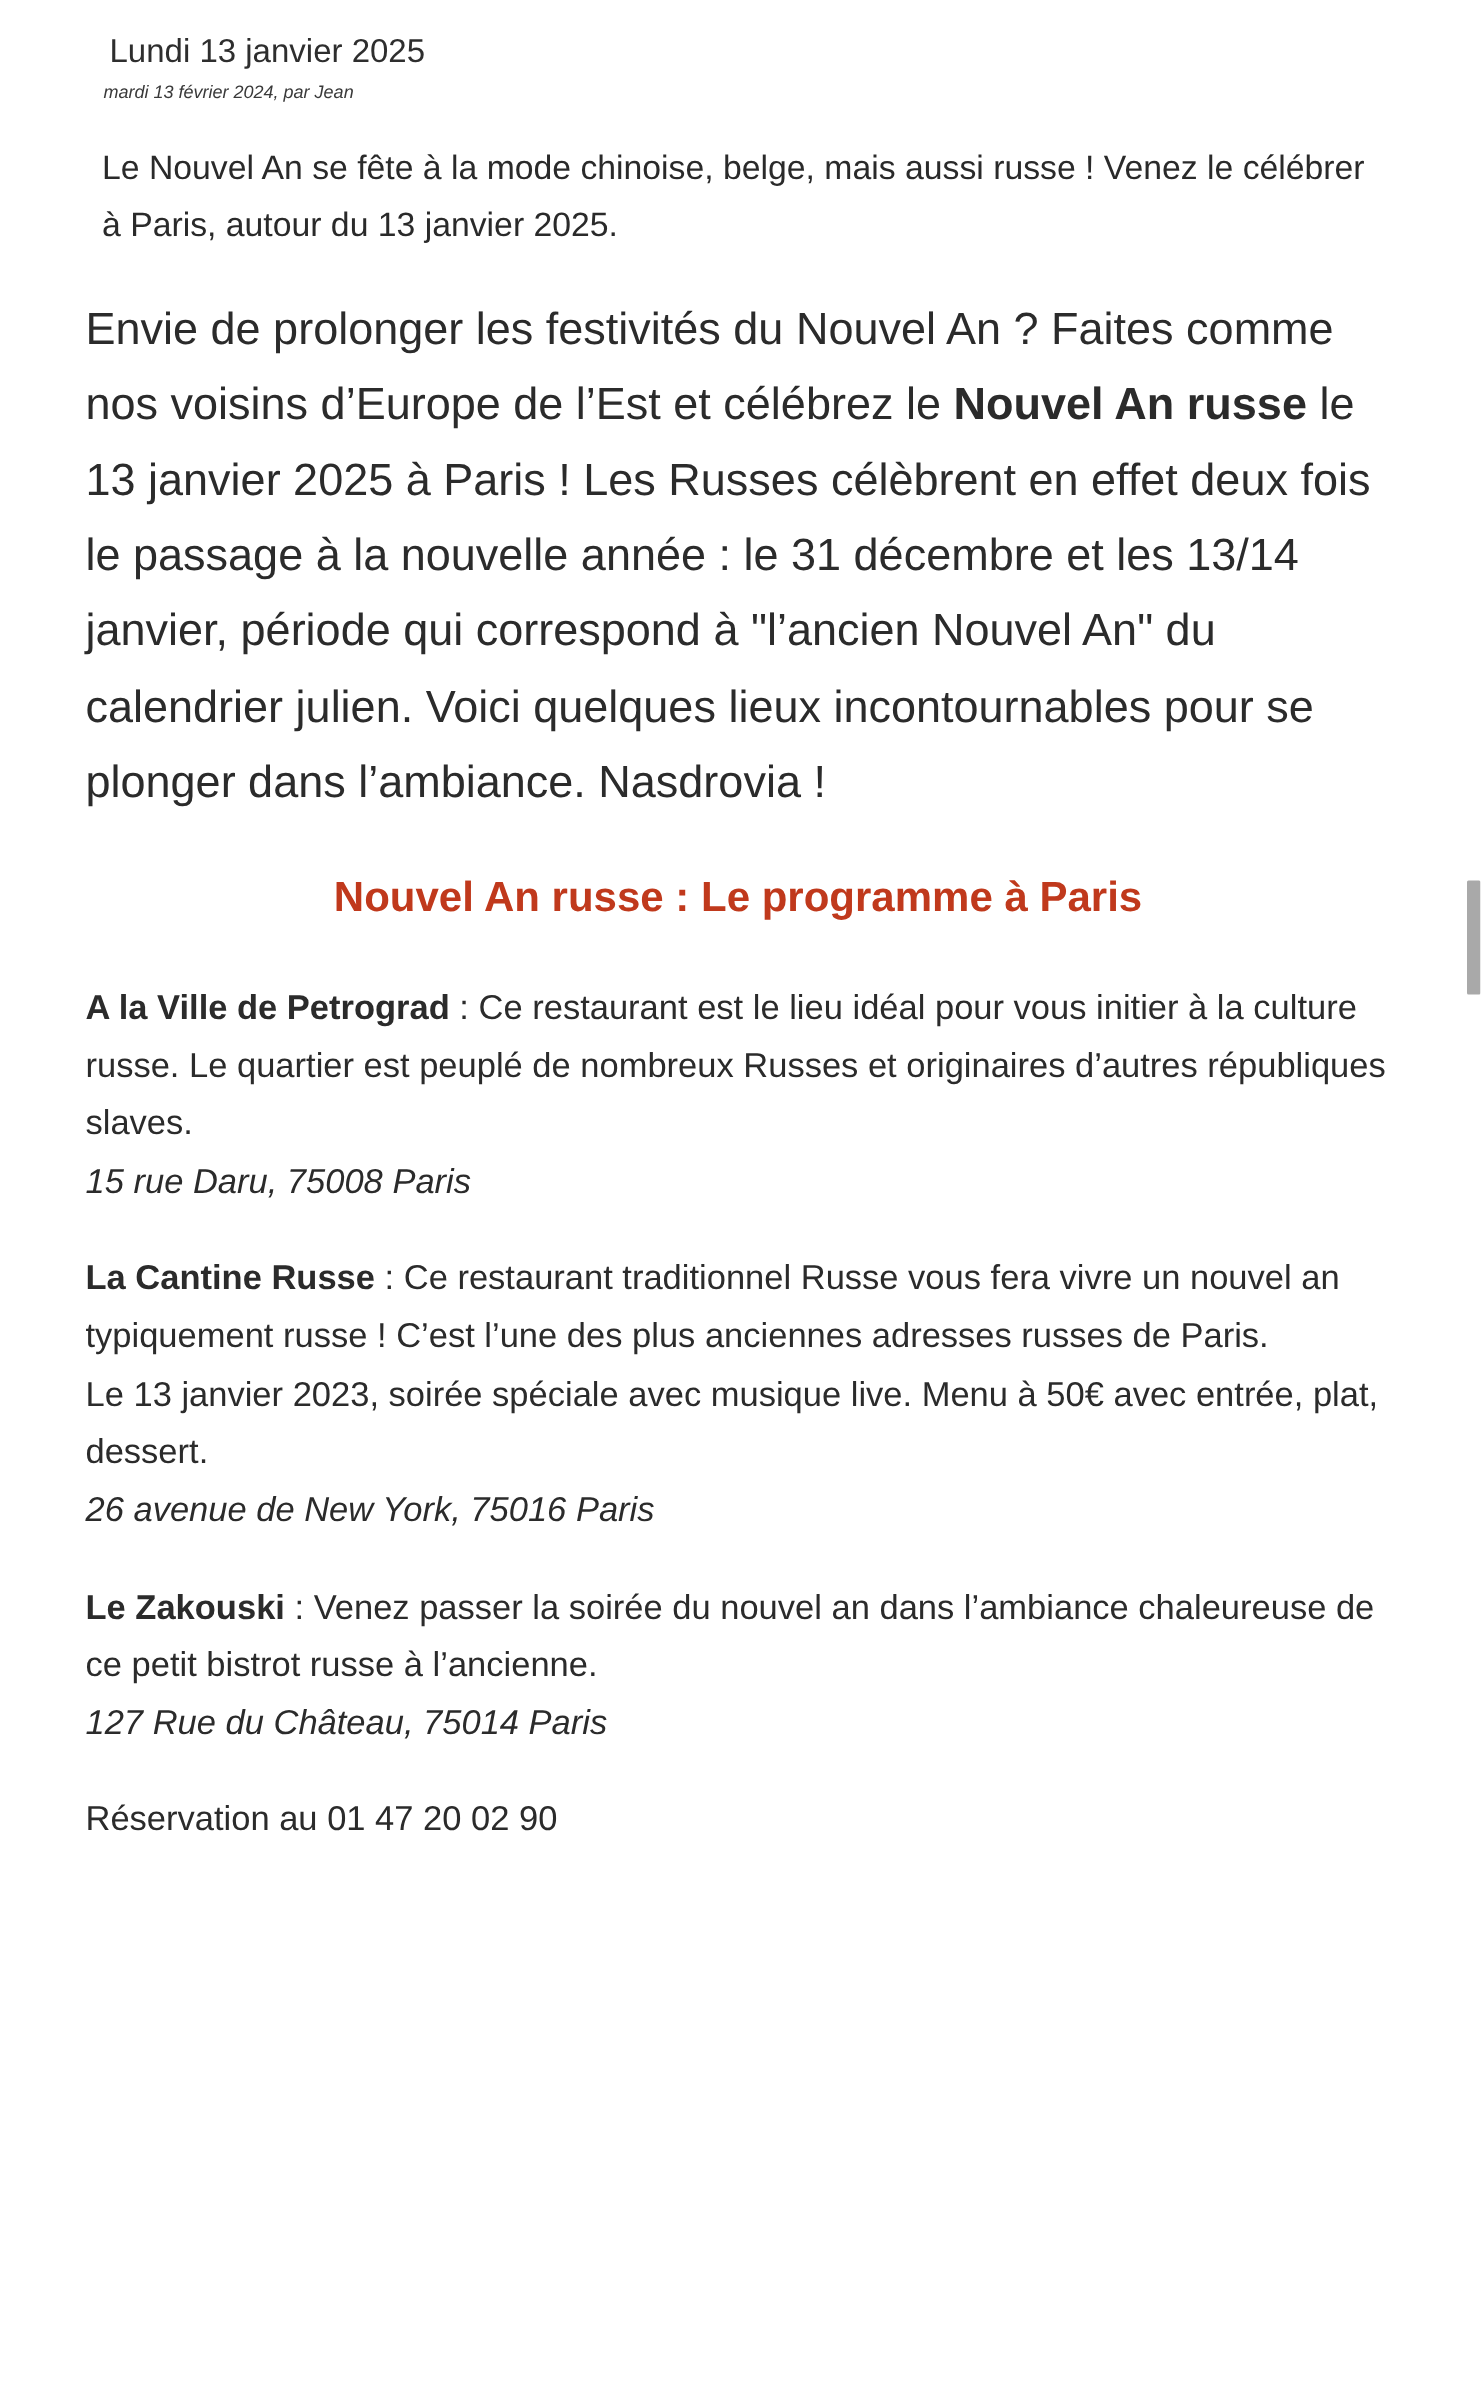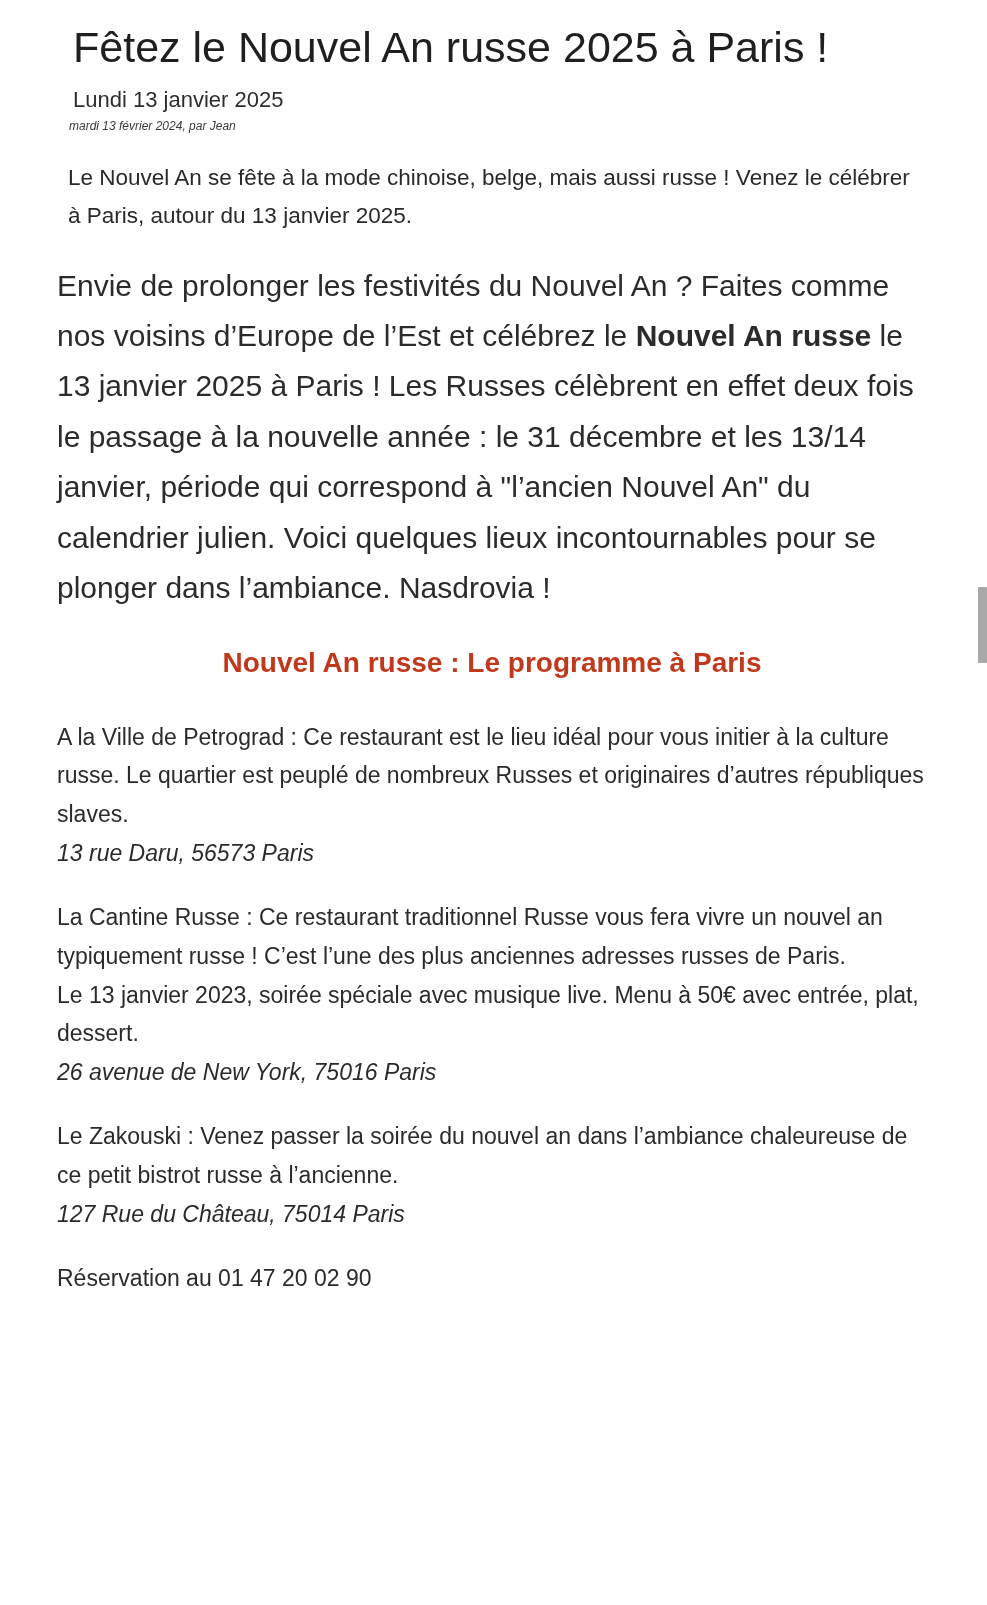--- a/index.html
+++ b/index.html
@@ -82,7 +82,6 @@
 
 <div class="page">
 
-  <h1 class="title">Fêtez le Nouvel An russe 2025 à Paris !</h1>
 
   <div class="date">Lundi 13 janvier 2025</div>
 

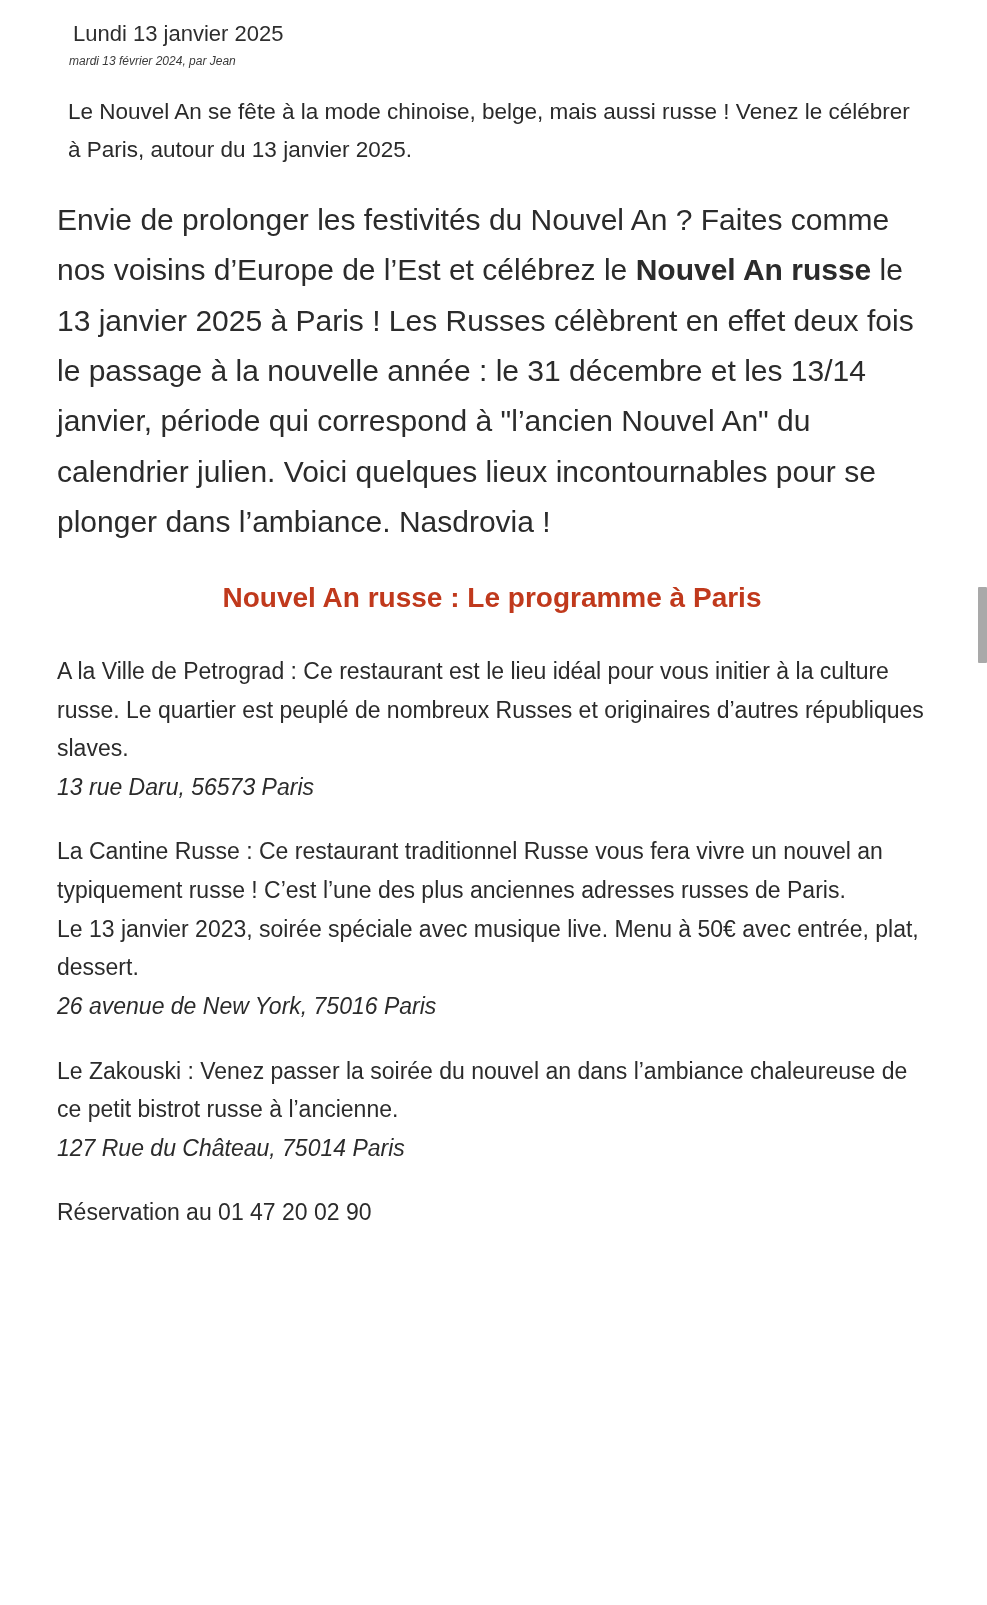--- a/index.html
+++ b/index.html
@@ -64,7 +64,7 @@
     margin: 0 0 26px 0;
     color: #2b2b2b;
   }
-  .venue-name { font-weight: 400; }
+  .venue-name { font-weight: 700; }
   .venue-address { font-style: italic; }
 
   .scrollbar-thumb {

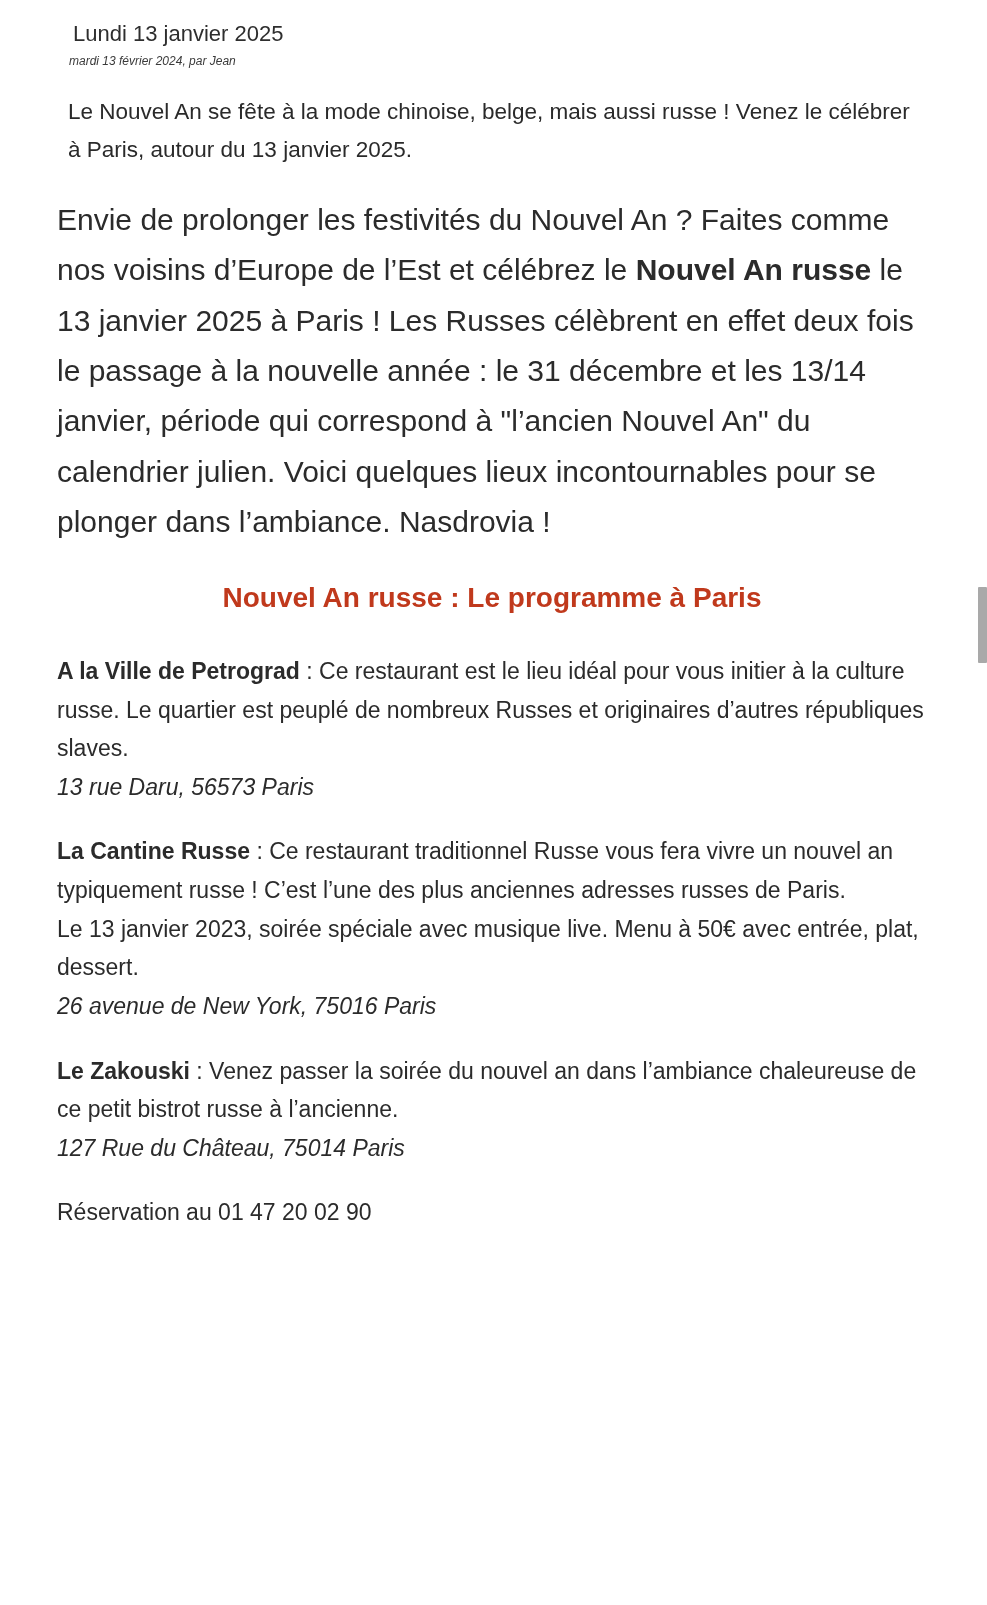--- a/index.html
+++ b/index.html
@@ -96,7 +96,7 @@
   <div class="venues">
   <div class="venue">
     <div class="venue-main"><b class="venue-name">A la Ville de Petrograd</b><span class="venue-desc"> : Ce restaurant est le lieu idéal pour vous initier à la culture russe. Le quartier est peuplé de nombreux Russes et originaires d’autres républiques slaves.</span></div>
-    <div class="venue-address">13 rue Daru, 56573 Paris</div>
+    <div class="venue-address">15 rue Daru, 75008 Paris</div>
   </div>
 
   <div class="venue">

